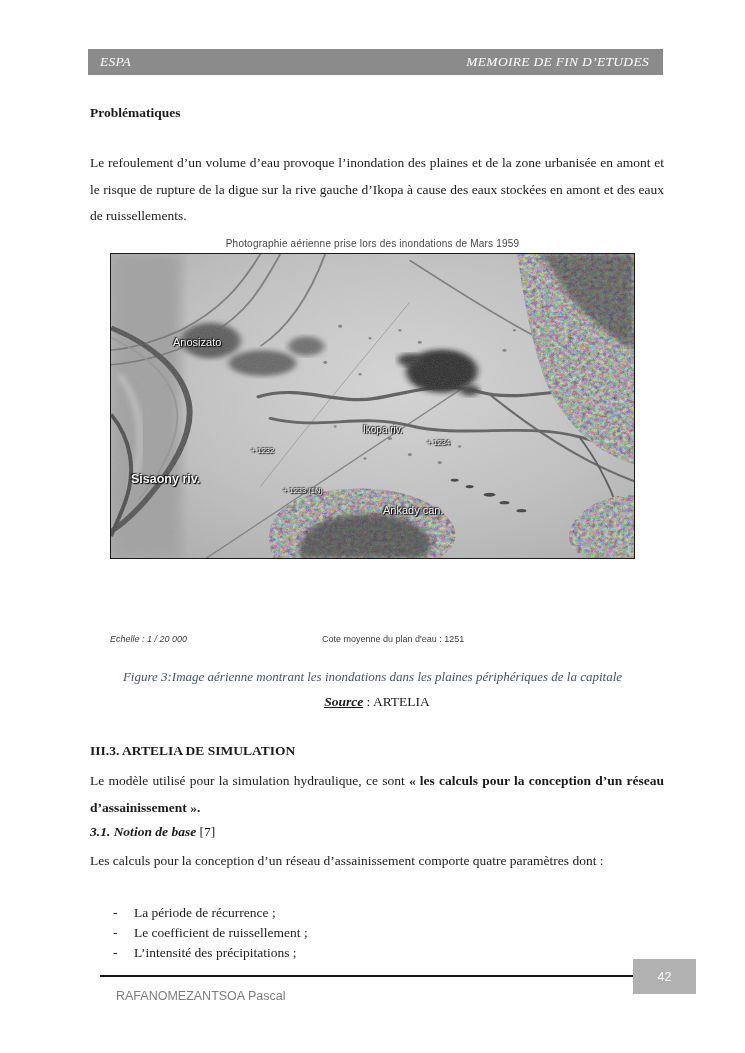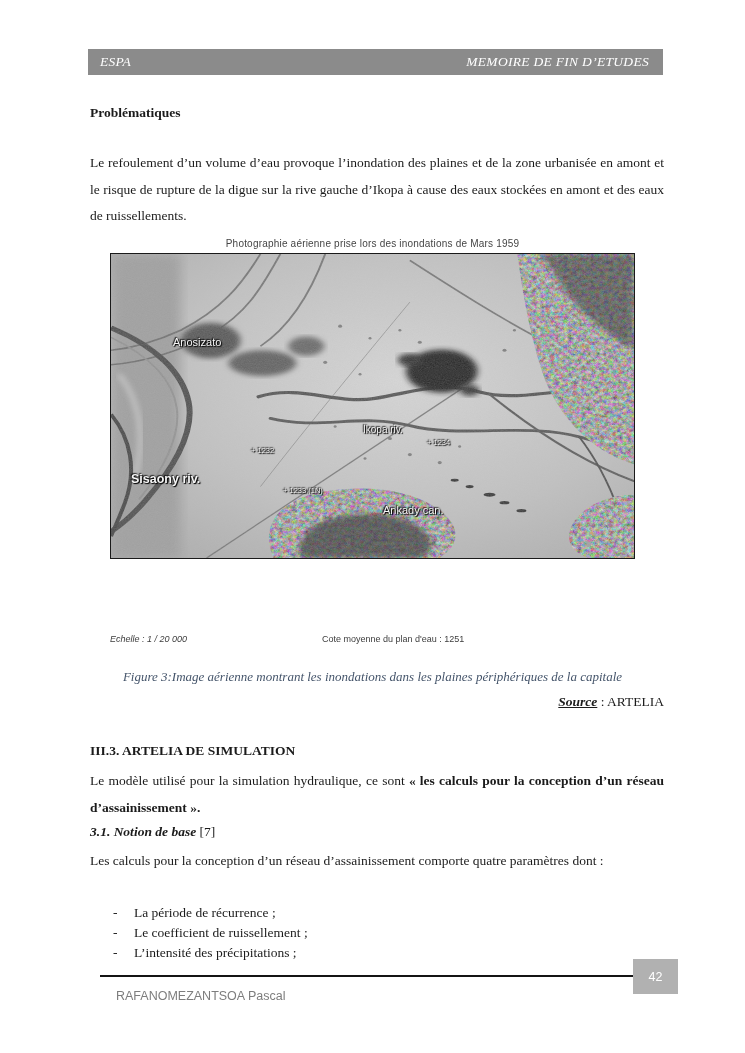--- a/index.html
+++ b/index.html
@@ -57,7 +57,7 @@
   
   .fig-caption{position:absolute;left:80px;top:669px;width:585px;text-align:center;
     font-style:italic;font-size:13px;color:var(--caption_text);}
-  .fig-source{position:absolute;left:90px;top:694px;width:574px;text-align:right;font-size:13.5px;}
+  .fig-source{position:absolute;left:90px;top:694px;width:574px;text-align:center;font-size:13.5px;}
   .src-label{font-style:italic;font-weight:700;text-decoration:underline;}
   
   .h-section{position:absolute;left:90px;top:743px;margin:0;font-size:13.5px;font-weight:700;}

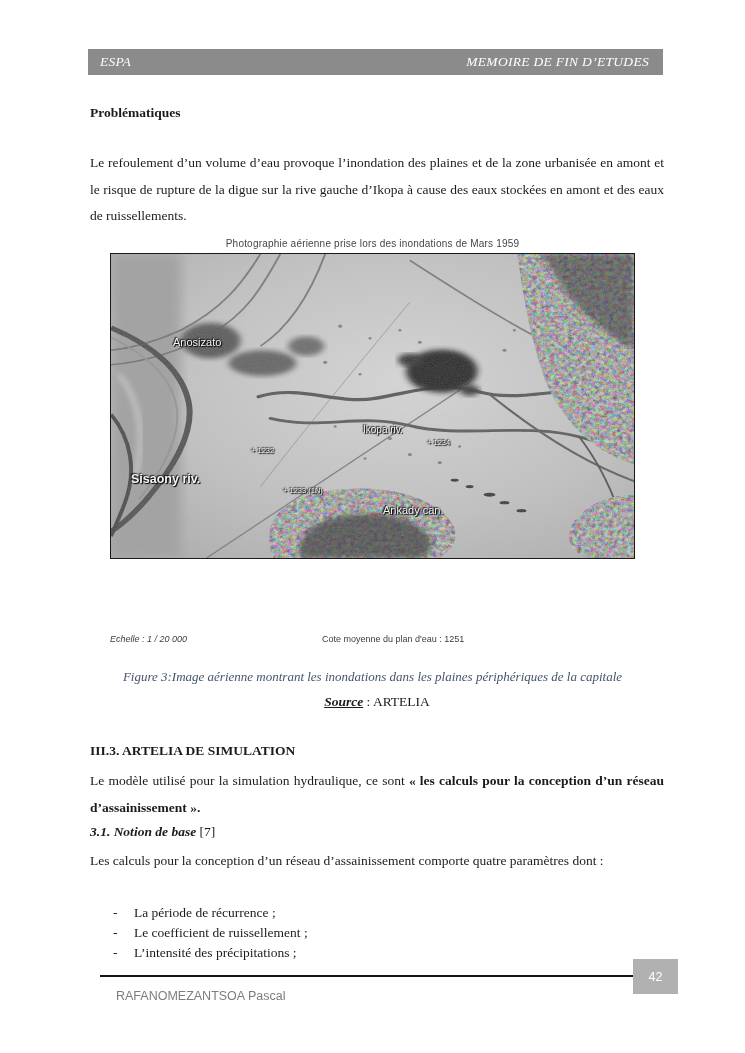--- a/index.html
+++ b/index.html
@@ -68,7 +68,7 @@
   .dash-list .dash{display:inline-block;width:21px;}
   
   .footer-rule{position:absolute;left:100px;top:975px;width:535px;height:2px;background:var(--footer_rule);}
-  .page-badge{position:absolute;left:633px;top:959px;width:45px;height:35px;background:var(--page_badge_bg);
+  .page-badge{position:absolute;left:633px;top:959px;width:63px;height:35px;background:var(--page_badge_bg);
     color:var(--page_badge_text);display:flex;align-items:center;justify-content:center;
     font-family:"Liberation Sans",sans-serif;font-size:12.5px;}
   .footer-author{position:absolute;left:116px;top:989px;font-family:"Liberation Sans",sans-serif;

